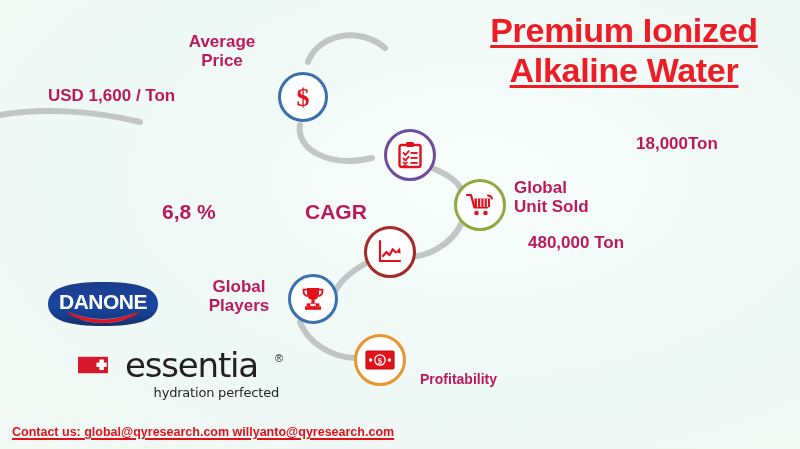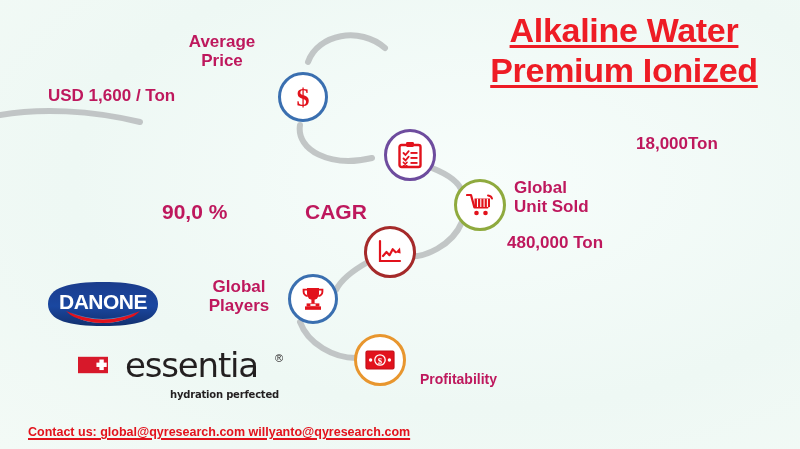--- a/index.html
+++ b/index.html
@@ -137,8 +137,8 @@
 
 
   <div id="title">
+    <span class="tline">Premium Ionized</span>
     <span class="tline">Alkaline Water</span>
-    <span class="tline">Premium Ionized</span>
   </div>
 
   <div class="node" style="left:278px;top:72px;width:50px;height:50px;border:3px solid #3a6fb0;">

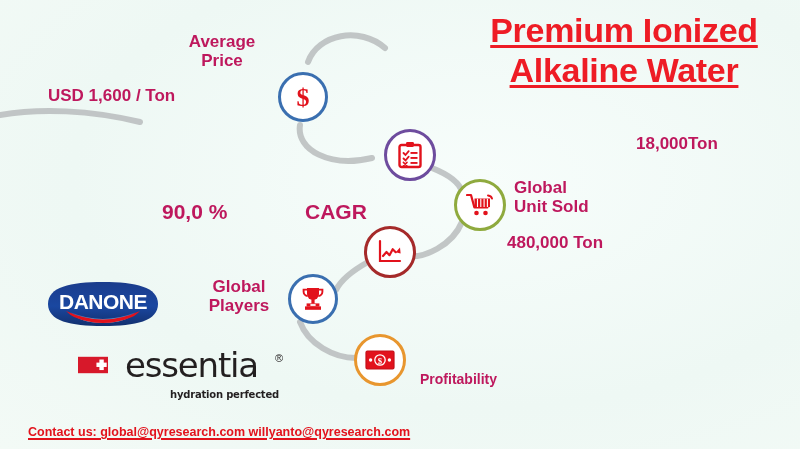--- a/index.html
+++ b/index.html
@@ -186,7 +186,7 @@
     </svg>
   </div>
   <div class="lbl big" style="left:305px;top:200px;text-align:right;">CAGR</div>
-  <div class="lbl big" style="left:162px;top:200px;">90,0 %</div>
+  <div class="lbl big" style="left:162px;top:200px;">6,8 %</div>
 
   <div class="node" style="left:288px;top:274px;width:50px;height:50px;border:3px solid #3a6fb0;">
     <svg width="26" height="26" viewBox="0 0 26 26">

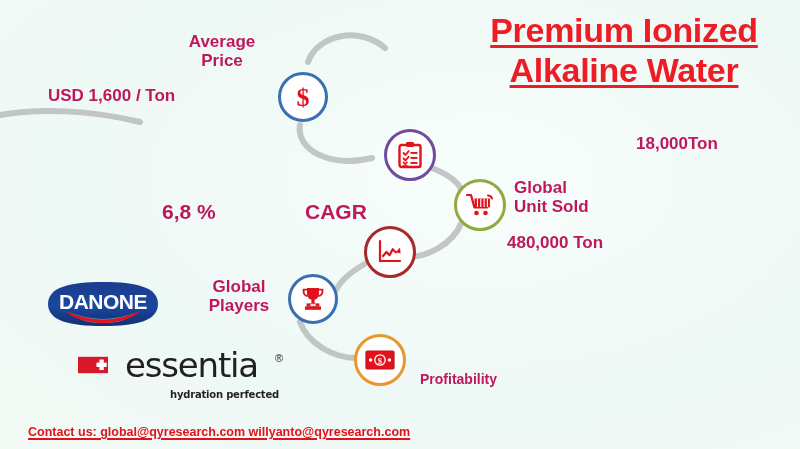--- a/index.html
+++ b/index.html
@@ -176,7 +176,7 @@
   </div>
   <div class="lbl med" style="left:514px;top:178px;">Global
 Unit Sold</div>
-  <div class="lbl xbig" style="left:507px;top:233px;">480,000 Ton</div>
+  <div class="lbl xbig" style="left:528px;top:233px;">480,000 Ton</div>
 
   <div class="node" style="left:364px;top:226px;width:52px;height:52px;border:3px solid #a52a2a;">
     <svg width="26" height="26" viewBox="0 0 26 26">

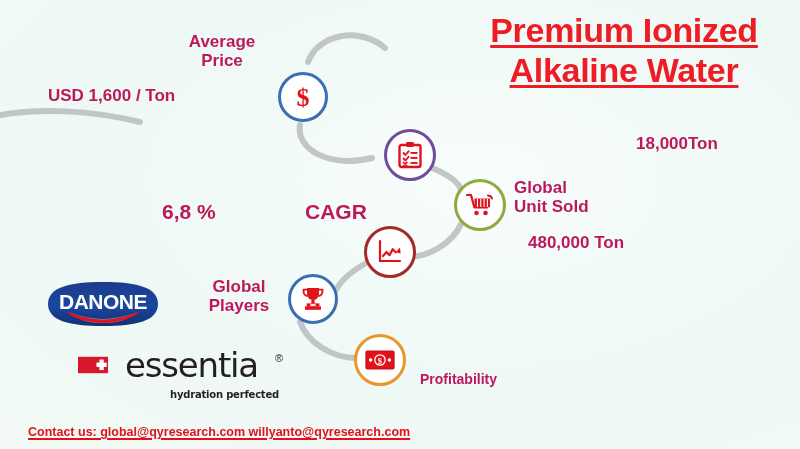--- a/index.html
+++ b/index.html
@@ -94,9 +94,9 @@
     position: absolute;
     right: 4px; bottom: -2px;
     font-family: "DejaVu Sans", sans-serif;
-    font-size: 10px;
+    font-size: 13px;
     color: #231f20;
-    font-weight: bold;
+    font-weight: normal;
     letter-spacing: -0.2px;
   }
 

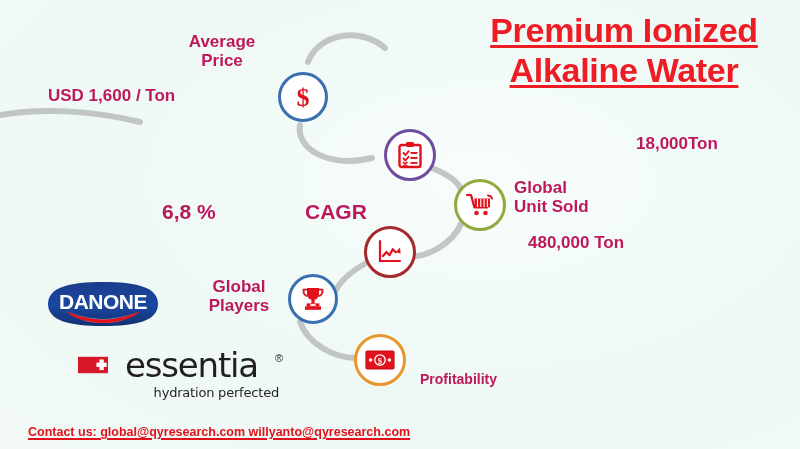--- a/index.html
+++ b/index.html
@@ -103,7 +103,7 @@
   
   #footer {
     position: absolute;
-    left: 28px;
+    left: 12px;
     top: 425px;
     font-size: 12.5px;
     font-weight: bold;

